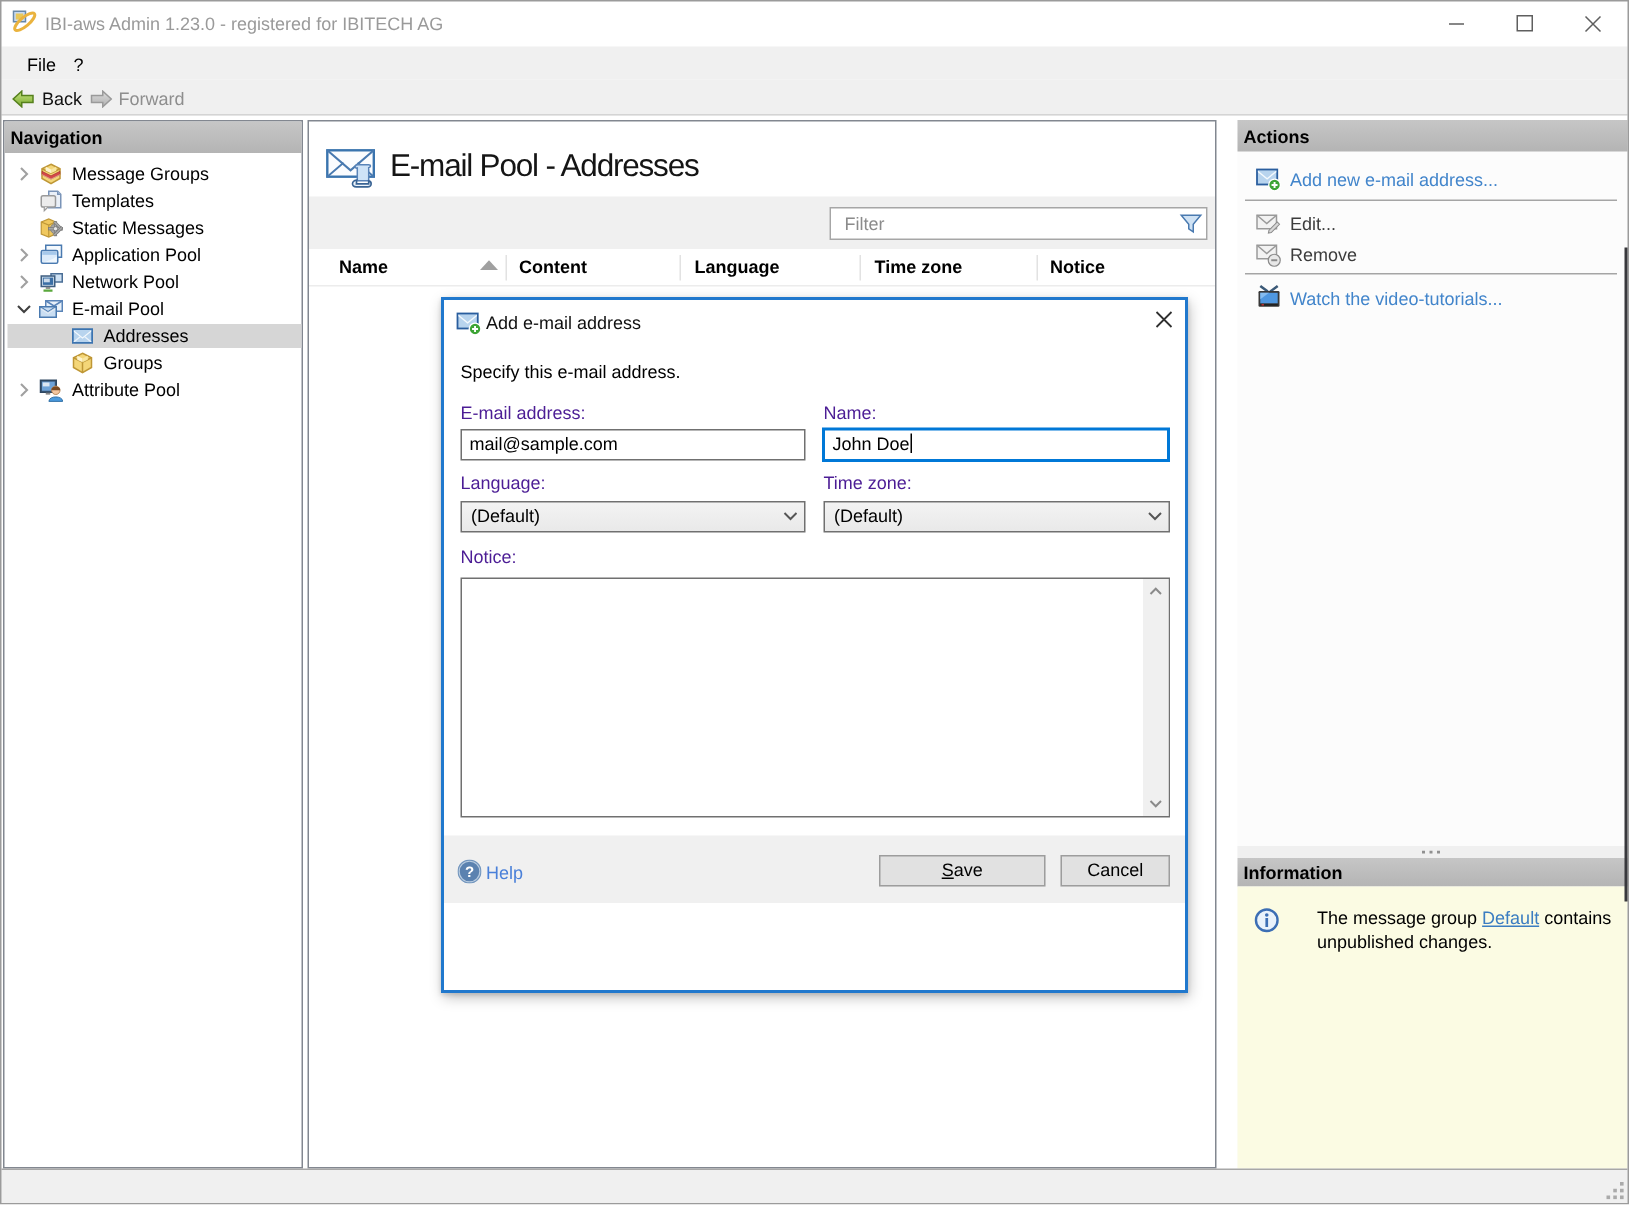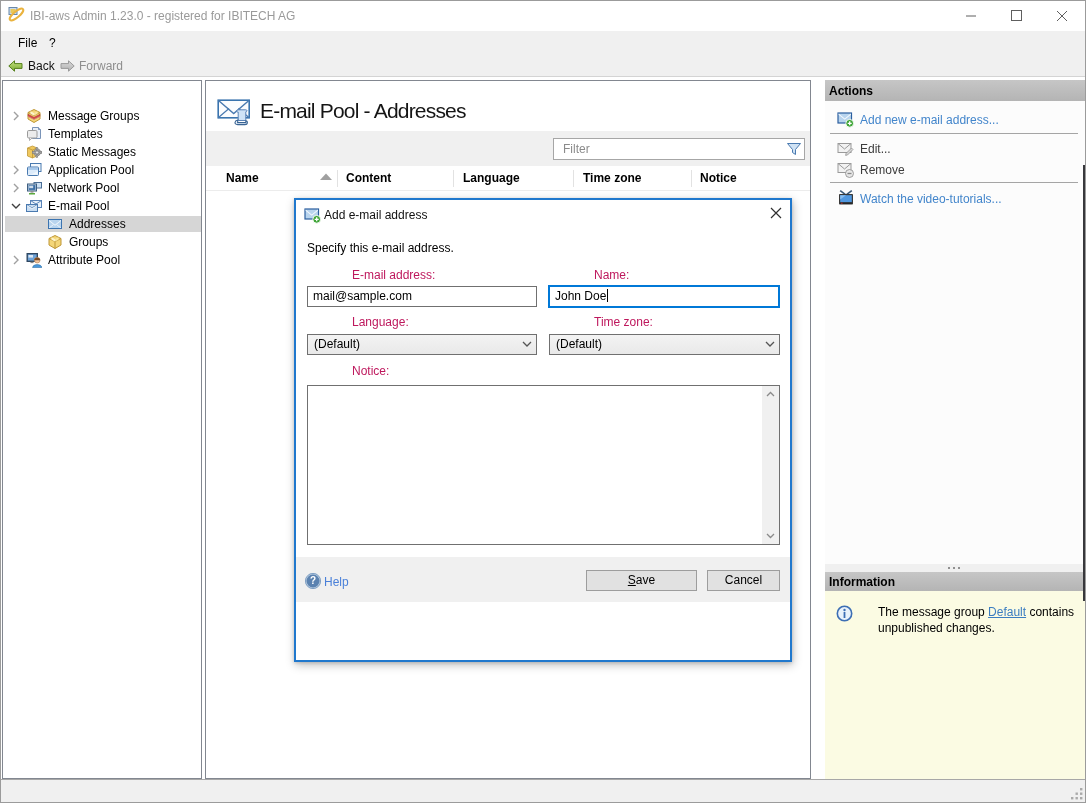--- a/index.html
+++ b/index.html
@@ -76,6 +76,7 @@
 <div class="abs" style="left:79px;top:59px;color:#8e8e8e;font-size:12px;">Forward</div>
 
 <div class="abs" id="nav">
+  <div class="panelhead">Navigation</div>
 
   <div class="abs" style="left:2px;top:135px;width:196px;height:16px;background:#d6d6d6;"></div>
   <div class="trow" style="top:26px;">

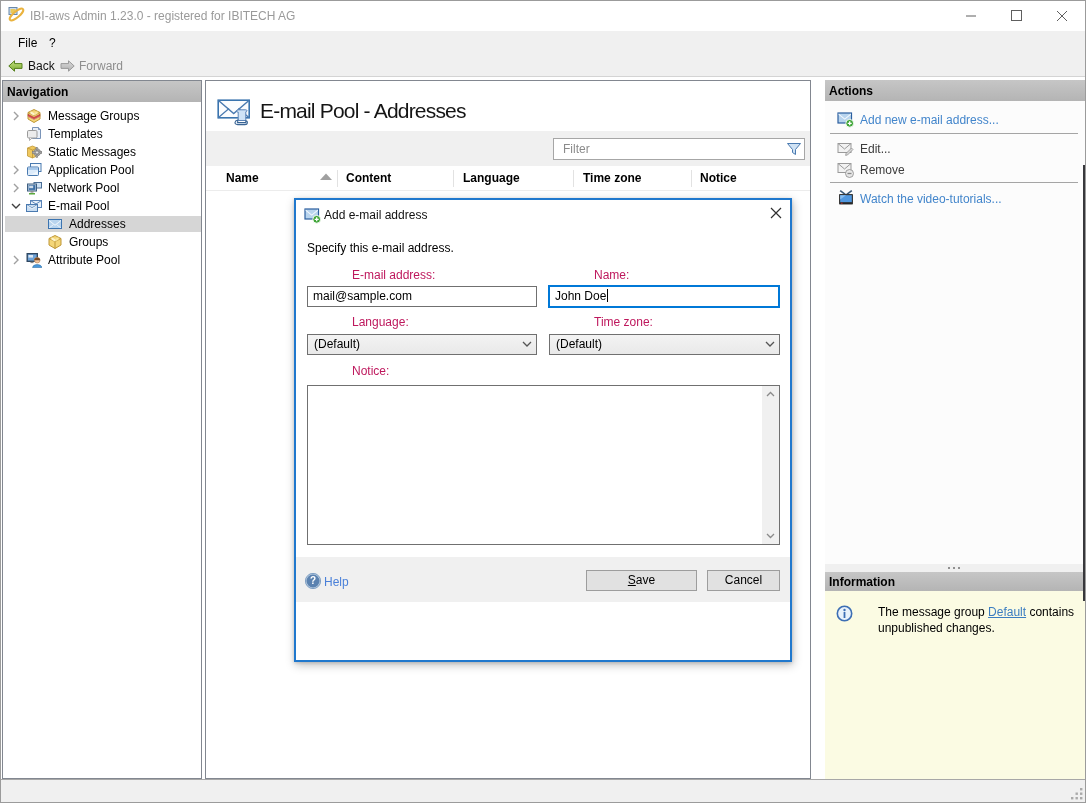--- a/index.html
+++ b/index.html
@@ -27,7 +27,7 @@
 .adis { color:#3c3c3c; }
 .asep { position:absolute; width:248px; height:1px; background:#a5a5a5; }
 #dlg { left:294px; top:198px; width:498px; height:464px; background:#fff; border:2px solid #2078cd; box-shadow:1px 3px 9px rgba(0,0,0,0.26), 0 1px 3px rgba(0,0,0,0.14); z-index:20; }
-.dlbl { position:absolute; color:#be185d;margin-left:45px; }
+.dlbl { position:absolute; color:#4c1d95; }
 .dinput { position:absolute; height:21px; background:#fff; border:1px solid #707070; padding-left:5px; line-height:19px; color:#000; }
 .dcombo { position:absolute; height:21px; background:linear-gradient(#f3f3f3,#e9e9e9); border:1px solid #707070; padding-left:6px; line-height:19px; color:#000; }
 .dbtn { position:absolute; height:21px; background:#e1e1e1; border:1px solid #9d9d9d; text-align:center; line-height:19px; color:#000; }

